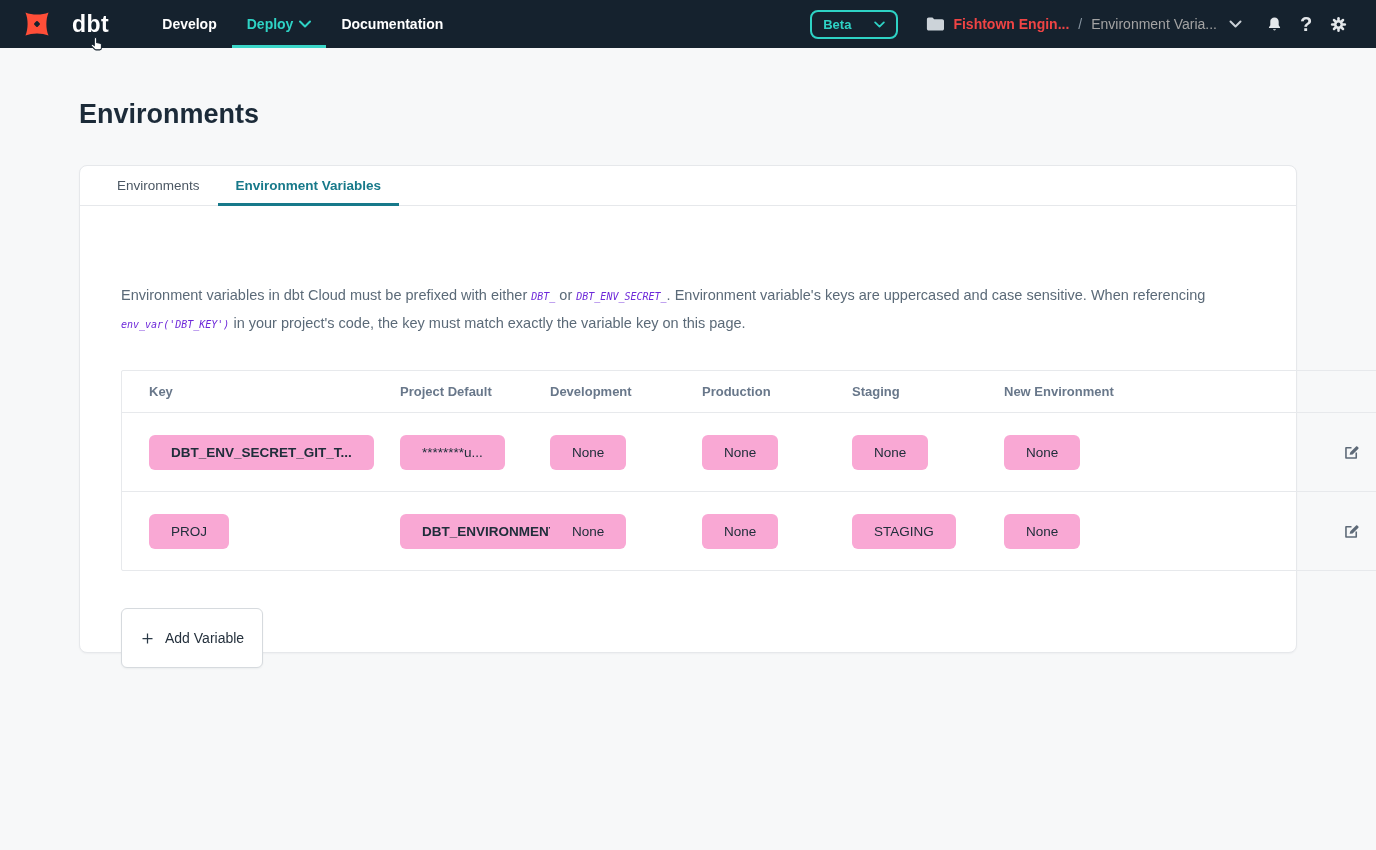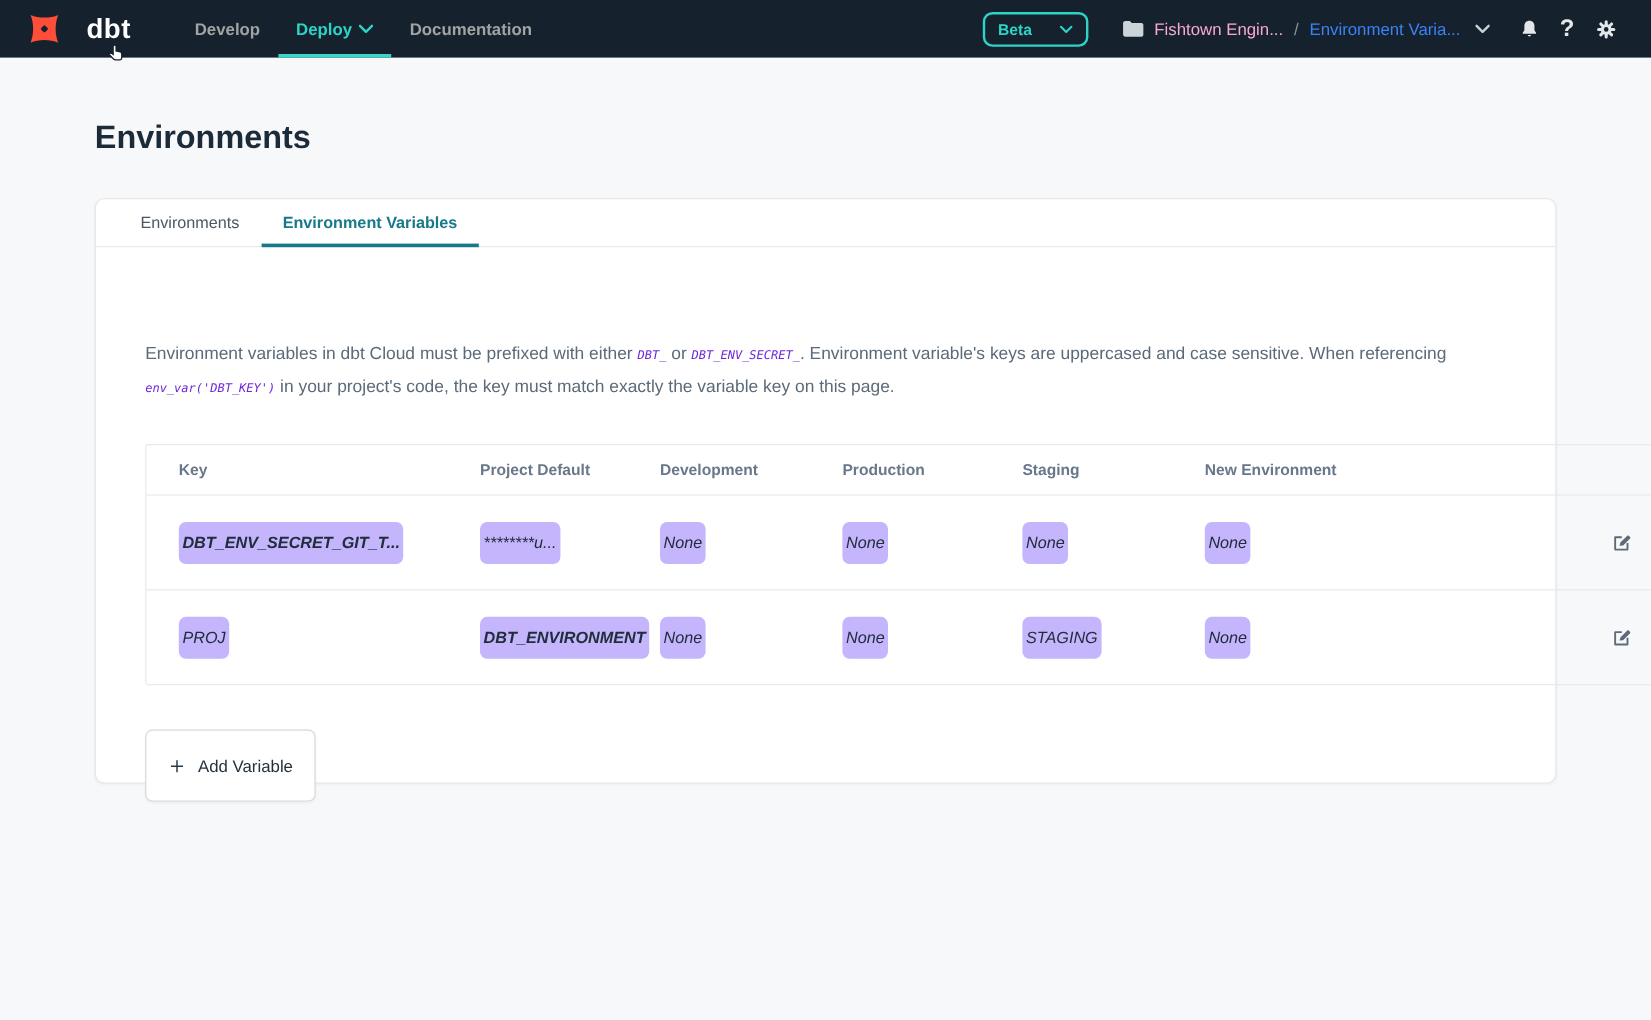--- a/index.html
+++ b/index.html
@@ -57,7 +57,7 @@
     padding: 0 15px;
     font-size: 14px;
     font-weight: bold;
-    color: #a3a3a3;
+    color: #ffffff;
     cursor: pointer;
     position: relative;
   }

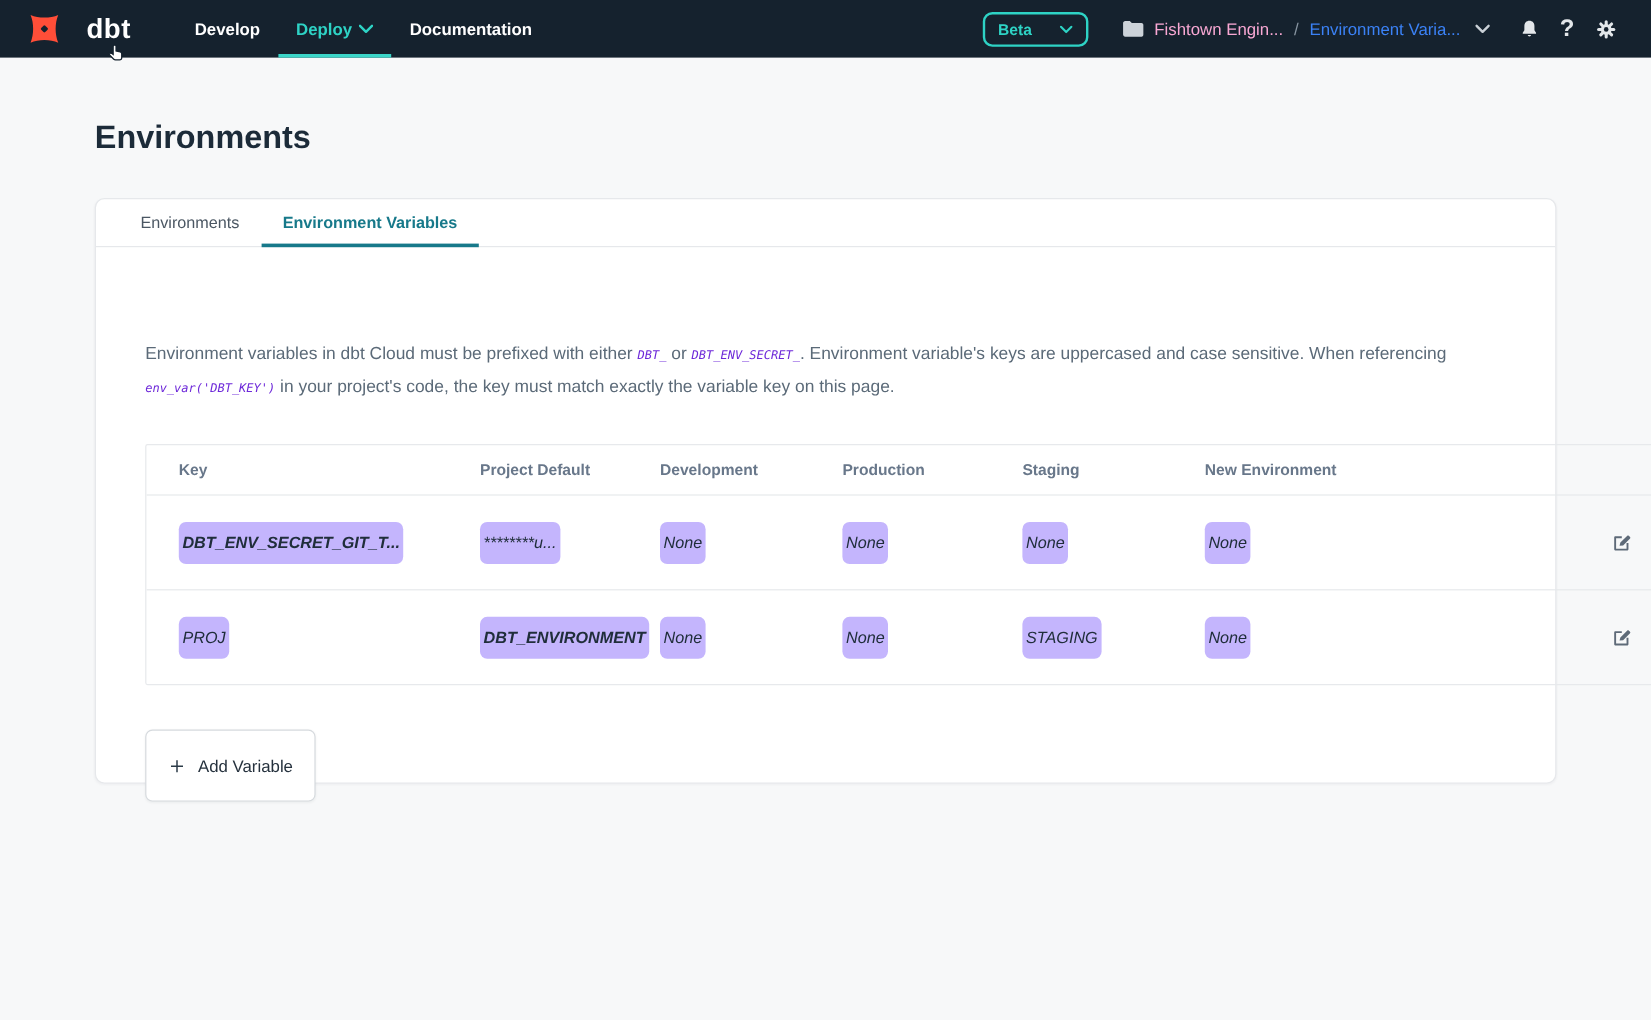--- a/index.html
+++ b/index.html
@@ -94,9 +94,9 @@
   }
   .breadcrumb .folder-ic { margin-right: 9px; display: flex; }
   .crumb-project {
-    color: #f9a8d4;
+    color: #ef4444;
     font-size: 14px;
-    font-weight: normal;
+    font-weight: bold;
   }
   .crumb-sep { color: #8795a1; font-size: 14px; margin: 0 9px; }
   .crumb-page { color: #3b82f6; font-size: 14px; }

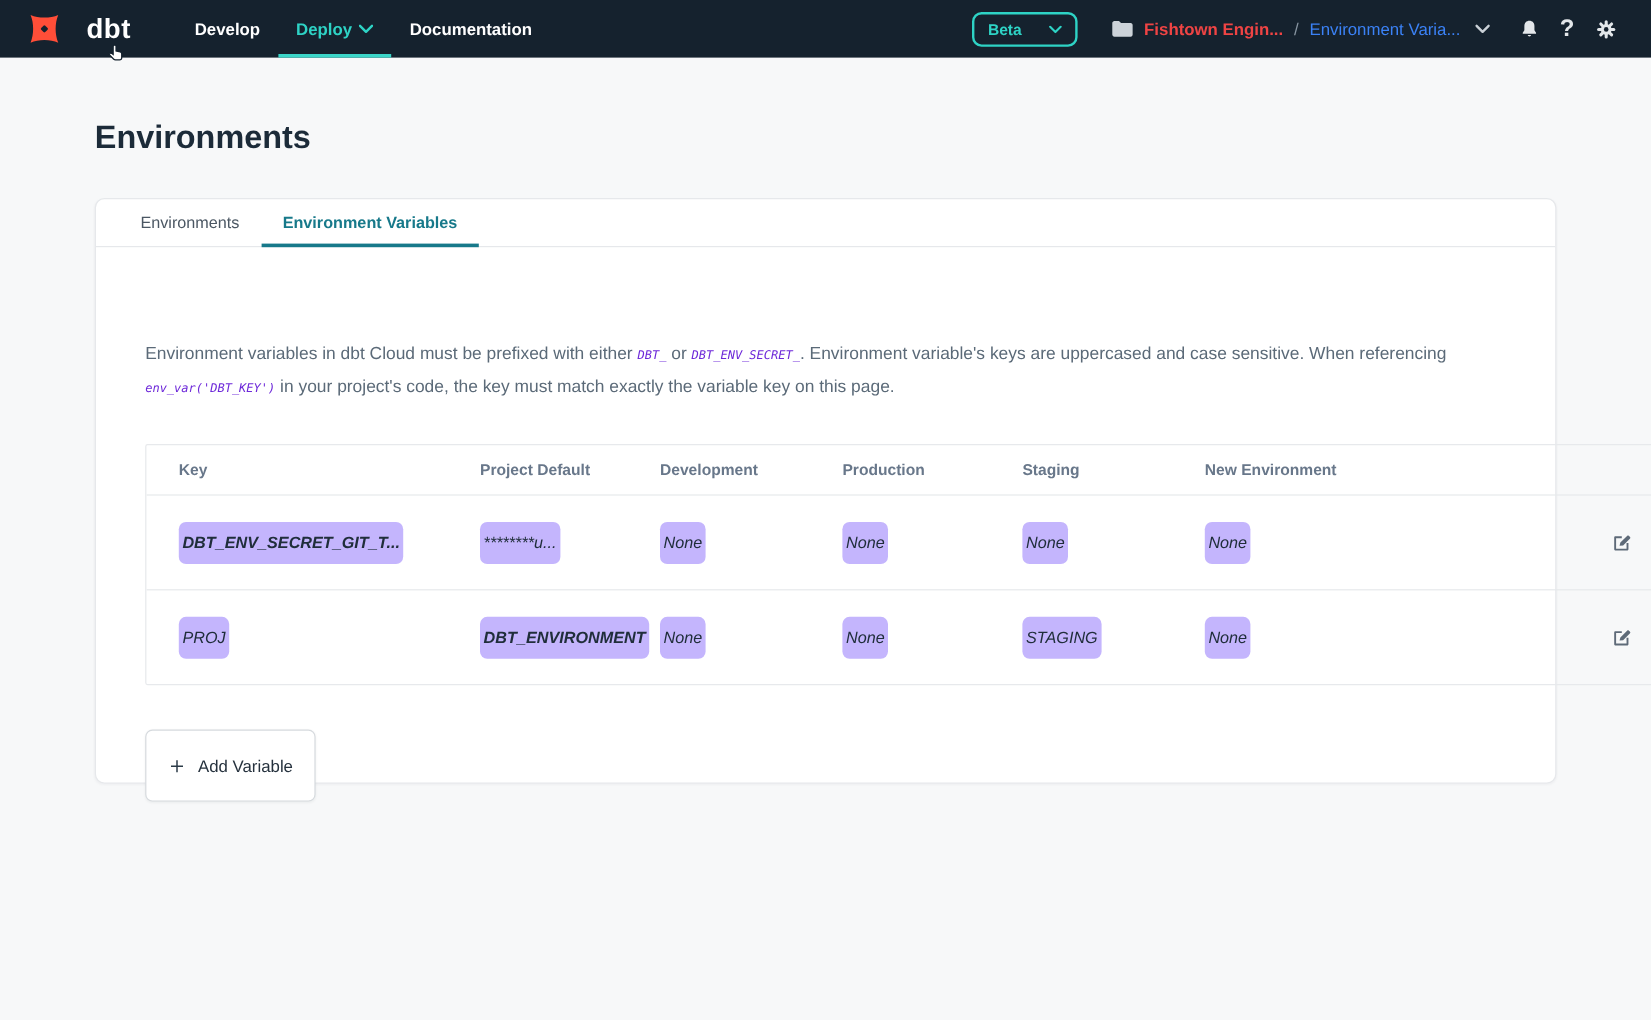--- a/index.html
+++ b/index.html
@@ -99,7 +99,7 @@
     font-weight: bold;
   }
   .crumb-sep { color: #8795a1; font-size: 14px; margin: 0 9px; }
-  .crumb-page { color: #3b82f6; font-size: 14px; }
+  .crumb-page { color: #a3a3a3; font-size: 14px; }
   .crumb-chevron { margin-left: 12px; display: flex; }
   .nav-icon-btn {
     display: flex;

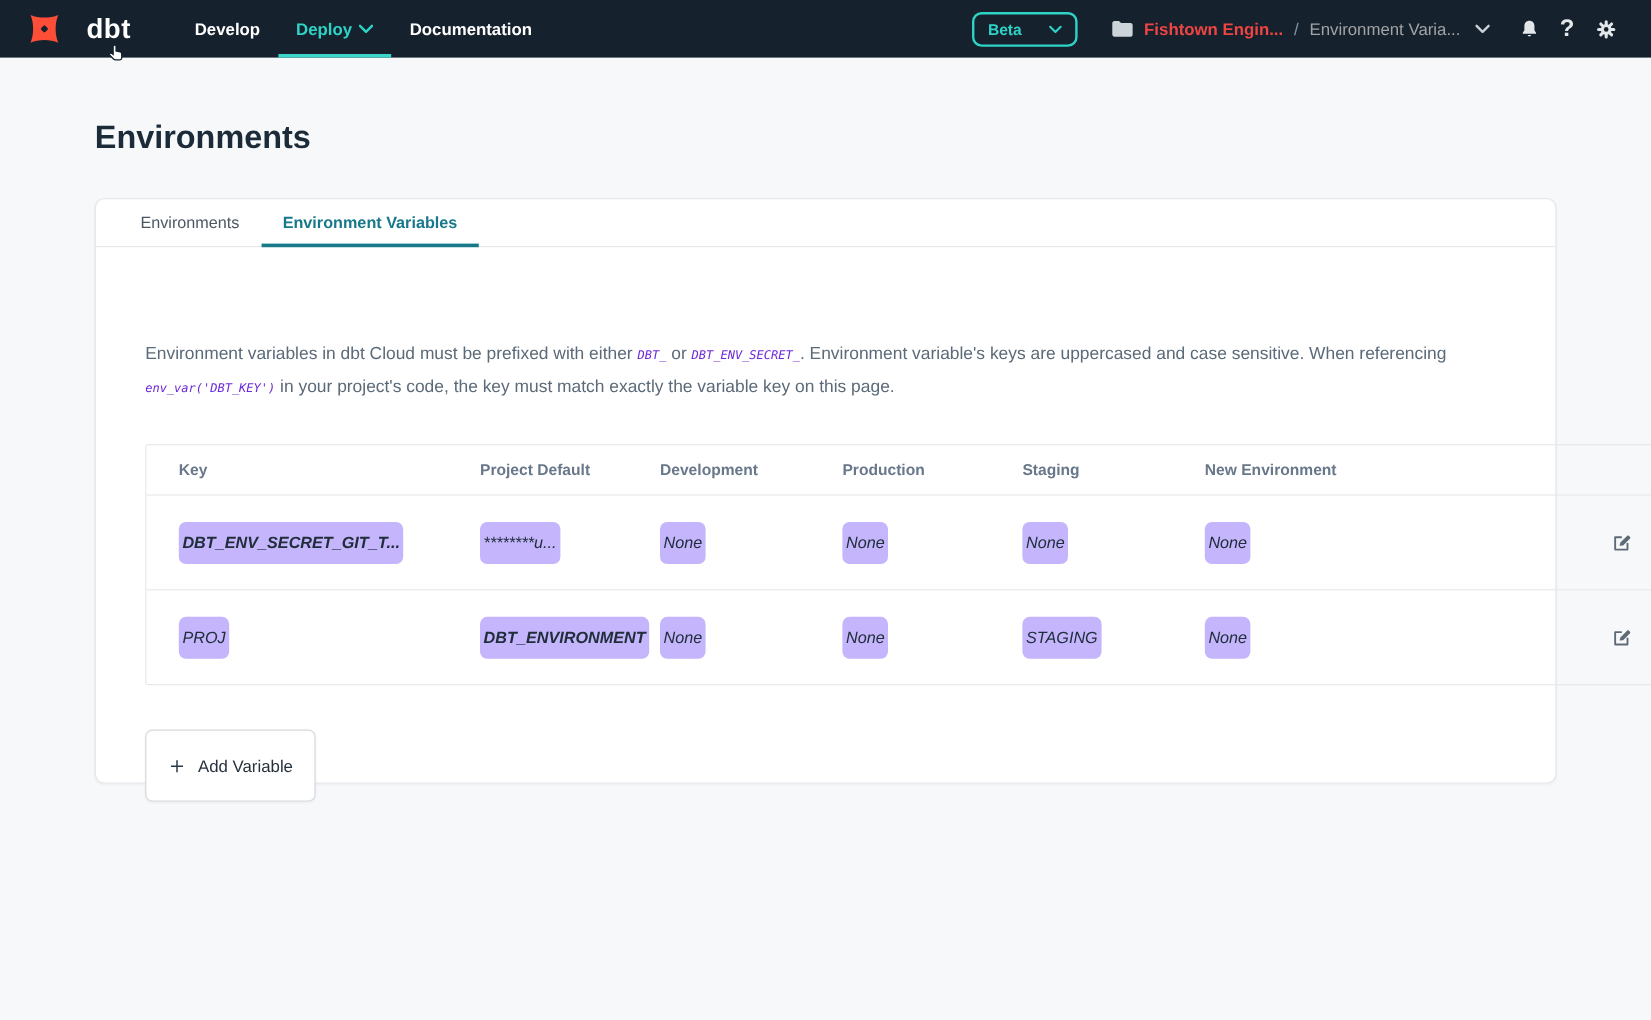--- a/index.html
+++ b/index.html
@@ -204,13 +204,12 @@
   }
   .chip {
     display: inline-block;
-    background: #c4b5fd;
+    background: #f9a8d4;
     border-radius: 6px;
-    padding: 10px 3px;
+    padding: 10px 22px;
     font-size: 13.5px;
     color: #202e3b;
     white-space: nowrap;
-    font-style: italic;
   }
   .chip.key-chip { font-weight: bold; }
   .row-actions {

